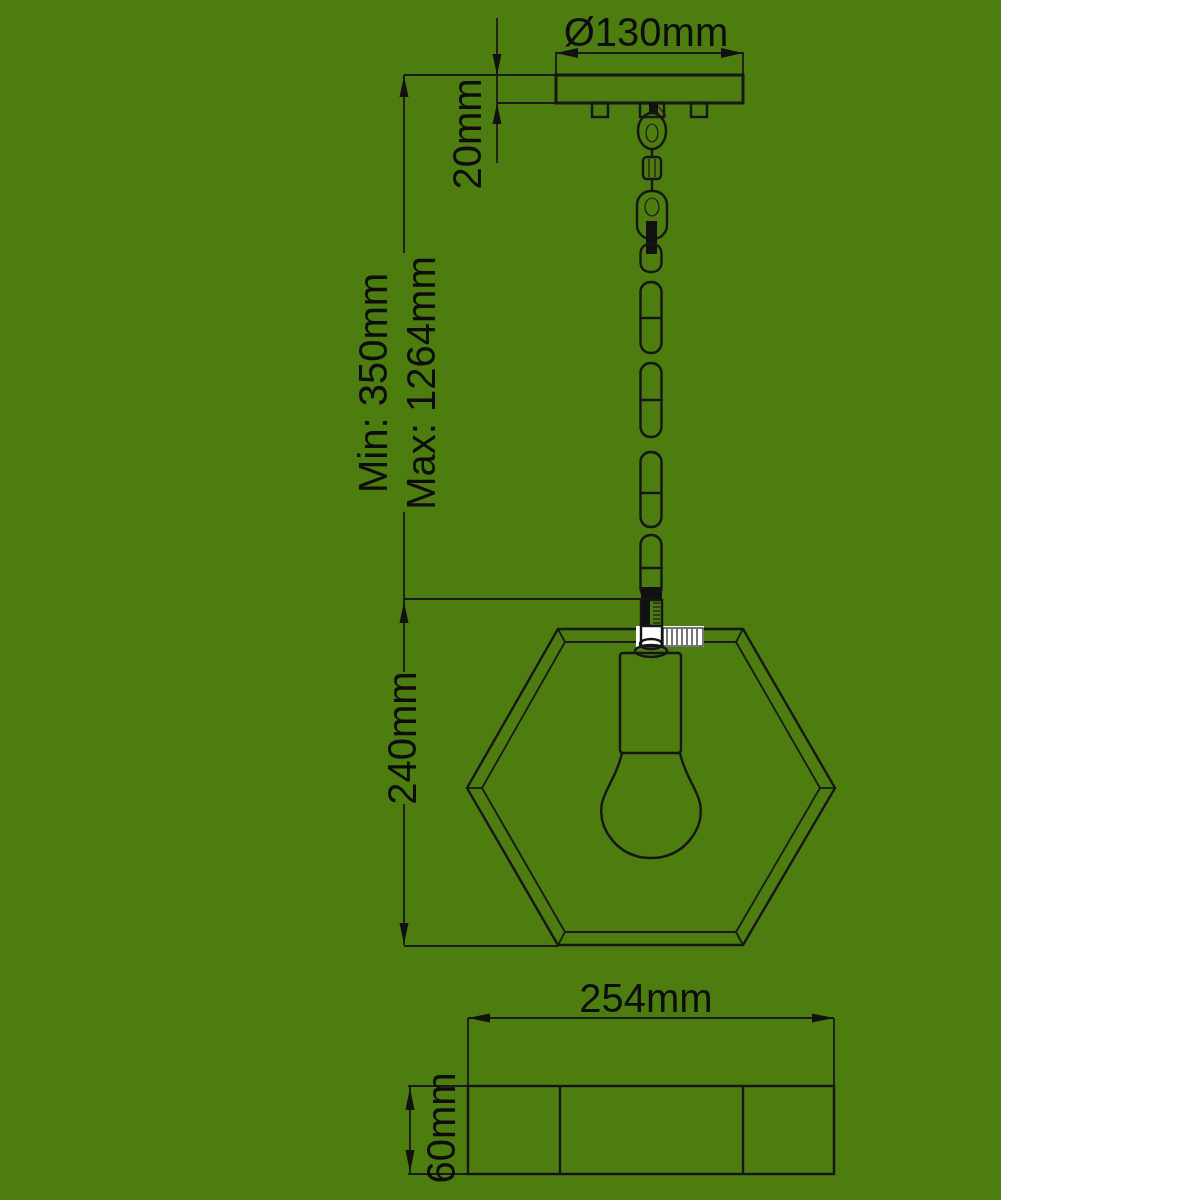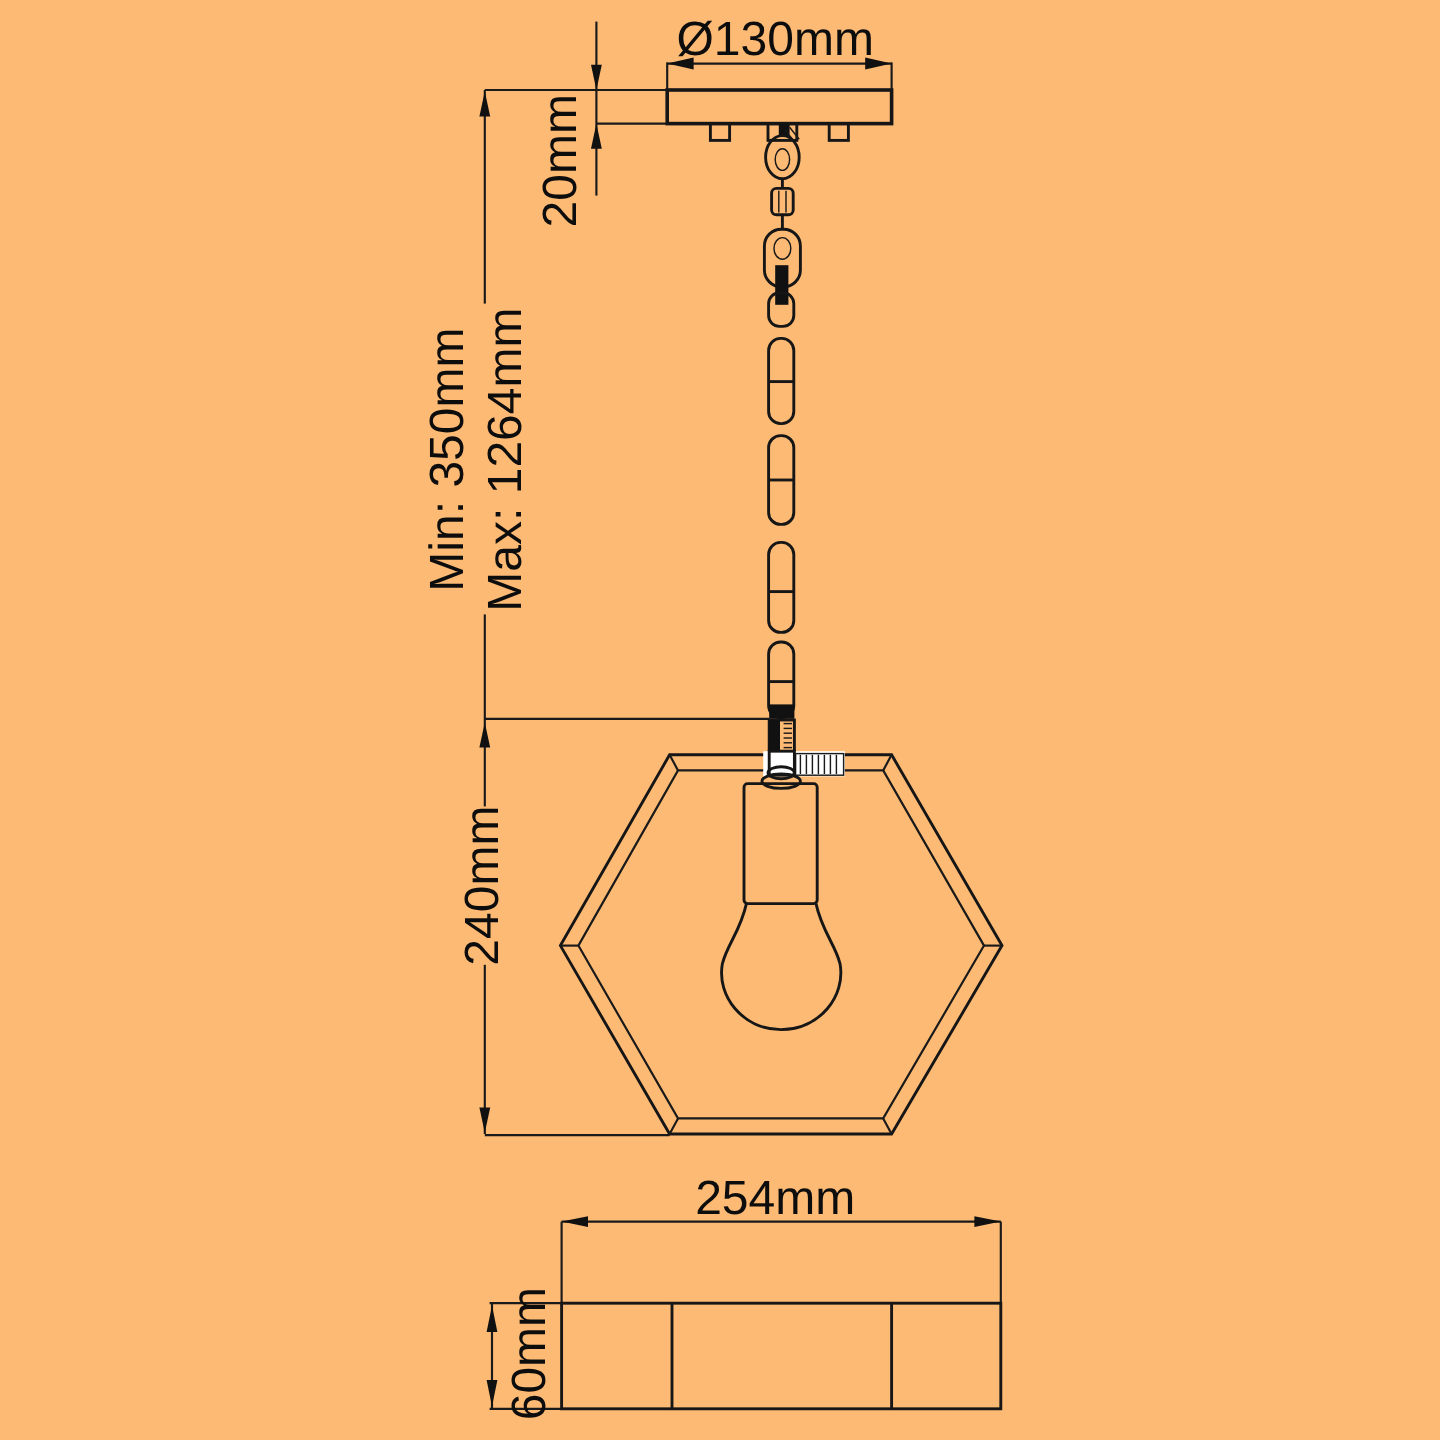--- a/index.html
+++ b/index.html
@@ -3,7 +3,7 @@
 <meta charset="utf-8">
 <style>
   html,body{margin:0;padding:0;background:#ffffff;}
-  .canvas{position:relative;width:1200px;height:1200px;background:#fdba74;overflow:hidden;}
+  .canvas{position:relative;width:1001px;height:1200px;background:#4d7c0f;overflow:hidden;}
   svg{display:block;}
   .dimtext{font-family:"Liberation Sans", sans-serif;font-size:40px;fill:#0d0d0d;}
   .thick{stroke:#161616;stroke-width:3;fill:none;}

